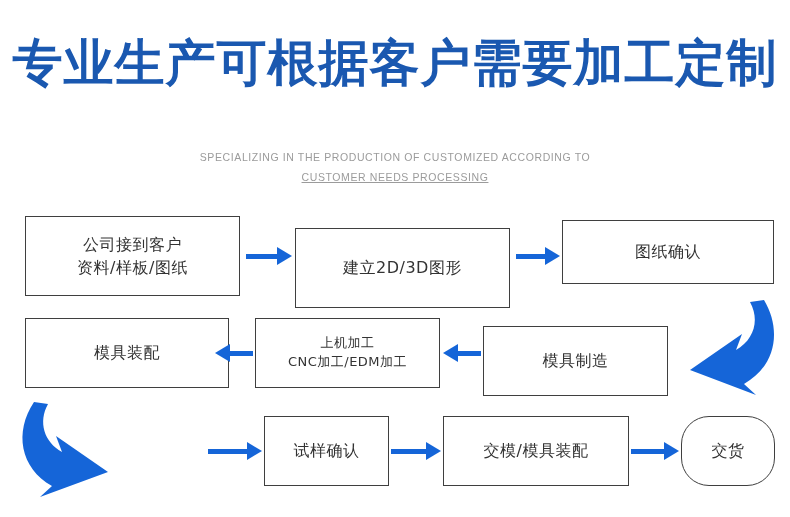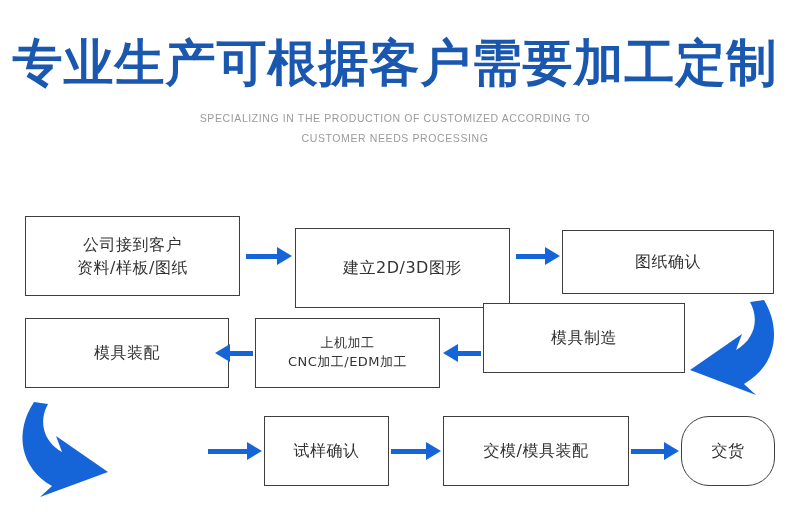--- a/index.html
+++ b/index.html
@@ -49,6 +49,7 @@
     letter-spacing: 0.6px;
     color: #9b9b9b;
     white-space: nowrap;
+    margin-top: 39px;
   }
   .subtitle.line1 { top: 112px; }
   .subtitle.line2 { top: 132px; }

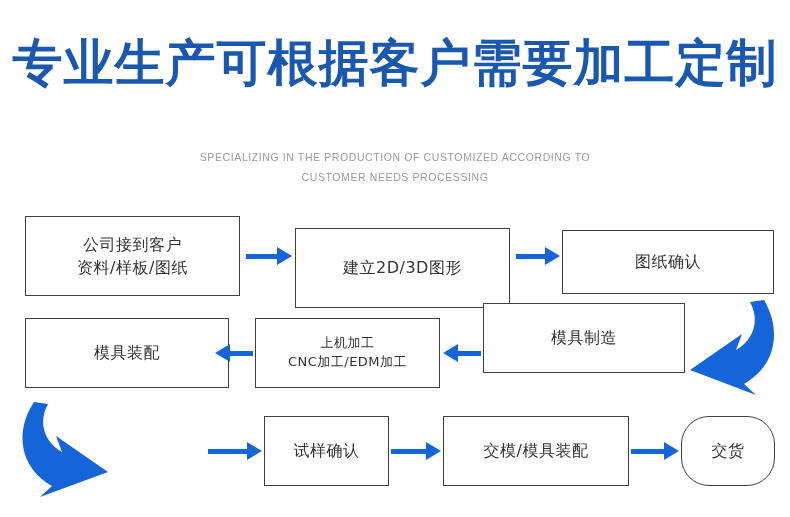--- a/index.html
+++ b/index.html
@@ -52,7 +52,7 @@
     margin-top: 39px;
   }
   .subtitle.line1 { top: 112px; }
-  .subtitle.line2 { top: 132px; }
+  .subtitle.line2 { top: 132px; text-decoration: underline; }
 
   
   .fbox {

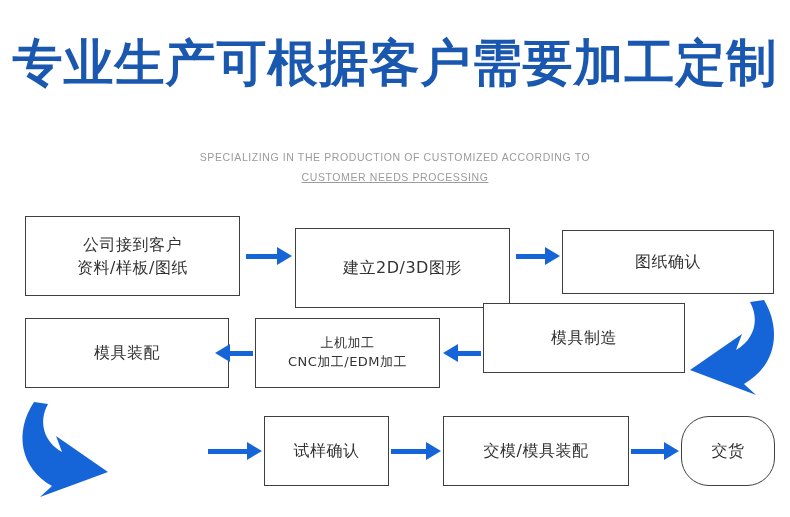--- a/index.html
+++ b/index.html
@@ -138,7 +138,7 @@
       <span class="head"></span>
   </div>
 
-  <div class="fbox" style="left:562px; top:230px; width:212px; height:64px;">
+  <div class="fbox" style="left:562px; top:220px; width:212px; height:64px;">
     <span class="txt">图纸确认</span>
   </div>
 

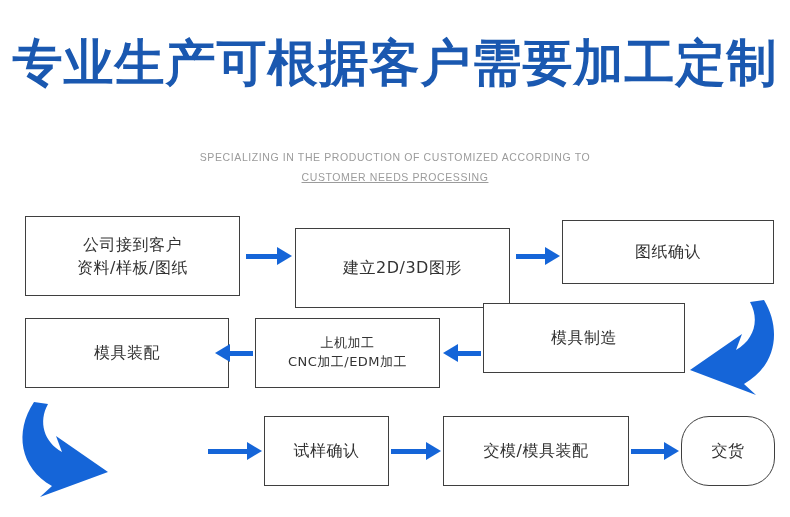--- a/index.html
+++ b/index.html
@@ -172,7 +172,7 @@
       <span class="head"></span>
   </div>
 
-  <div class="fbox" style="left:483px; top:303px; width:202px; height:70px;">
+  <div class="fbox" style="left:483px; top:326px; width:185px; height:70px;">
     <span class="txt">模具制造</span>
   </div>
 

